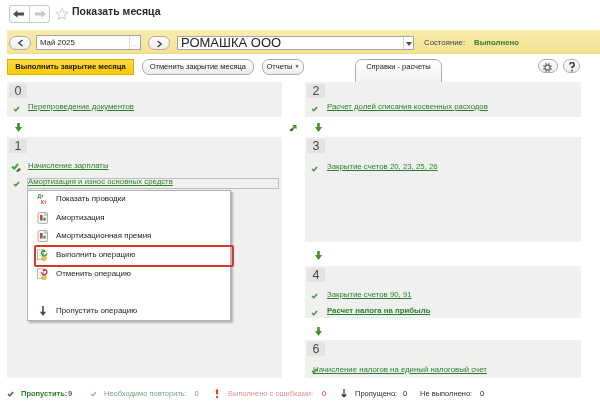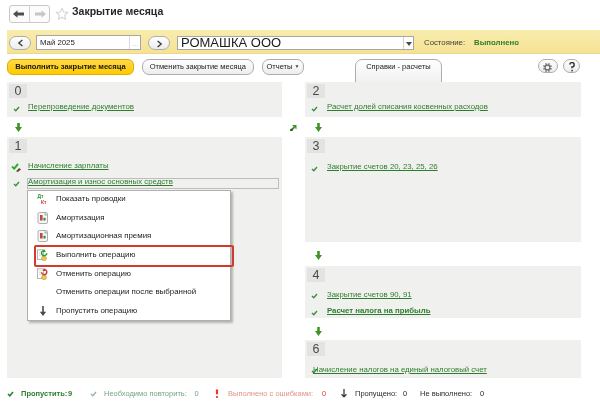--- a/index.html
+++ b/index.html
@@ -25,7 +25,7 @@
 <svg class="abs" style="left:55px;top:6.5px;" width="14" height="14" viewBox="0 0 15 15">
     <path d="M7.5 1.2 L9.3 5.4 13.8 5.8 10.4 8.8 11.4 13.2 7.5 10.9 3.6 13.2 4.6 8.8 1.2 5.8 5.7 5.4 Z" fill="none" stroke="#d5d5d5" stroke-width="1.2" stroke-linejoin="round"></path>
   </svg>
-<div class="abs" style="left:72px;top:4.5px;font-size:10.5px;line-height:13px;font-weight:bold;color:#262626;">Закрытие месяца</div>
+<div class="abs" style="left:72px;top:4.5px;font-size:10.5px;line-height:13px;font-weight:bold;color:#262626;">Показать месяца</div>
 
 <div class="abs" style="left:7px;top:30px;width:593px;height:23.5px;background:linear-gradient(#f8ecae,#f5e293);border-bottom:1px solid #ecd98e;"></div>
 <div class="btn" style="left:9.4px;top:35.6px;width:21.3px;height:14.9px;"></div>

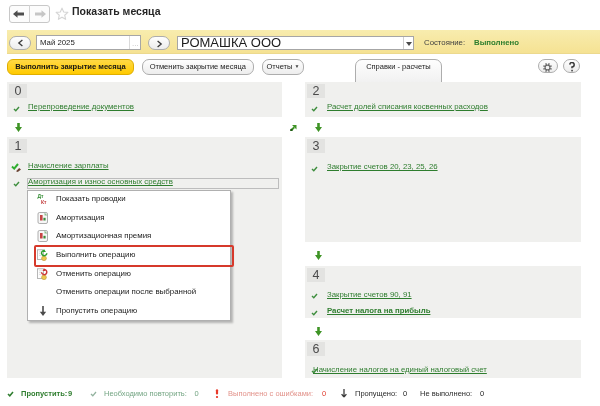--- a/index.html
+++ b/index.html
@@ -48,7 +48,7 @@
 <div class="abs" style="left:424px;top:37.8px;font-size:7.8px;line-height:10px;color:#3f3f3f;">Состояние:</div>
 <div class="abs" style="left:474px;top:37.8px;font-size:7.8px;line-height:10px;font-weight:bold;color:#2c7d2c;">Выполнено</div>
 
-<div class="abs" style="left:7px;top:59px;width:127px;height:15.5px;background:linear-gradient(#ffd945,#ffca00);border:1px solid #dfae00;border-radius:6px;font-size:7.6px;font-weight:bold;color:#141414;text-align:center;line-height:13.5px;">Выполнить закрытие месяца</div>
+<div class="abs" style="left:7px;top:59px;width:127px;height:15.5px;background:linear-gradient(#ffd945,#ffca00);border:1px solid #dfae00;border-radius:0;font-size:7.6px;font-weight:bold;color:#141414;text-align:center;line-height:13.5px;">Выполнить закрытие месяца</div>
 <div class="btn" style="left:142px;top:59px;width:111.7px;height:15.5px;line-height:13.5px;">Отменить закрытие месяца</div>
 <div class="btn" style="left:262.3px;top:59px;width:41.3px;height:15.5px;line-height:13.5px;">Отчеты <span style="font-size:5px;color:#444;vertical-align:1px;">▼</span></div>
 <div class="btn" style="left:315.5px;top:59px;width:87.9px;height:31px;line-height:13.5px;margin-left:39px;">Справки - расчеты</div>

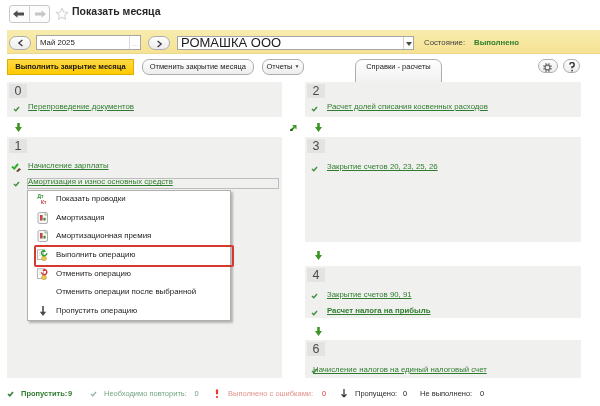--- a/index.html
+++ b/index.html
@@ -172,7 +172,6 @@
       <path d="M8.8 2.9 L5.4 3 L7.2 0.4 Z" fill="#cc3a3a"></path>
     </svg>
   <div class="mi" style="top:79.1px;">Отменить операцию</div>
-  <div class="mi" style="top:97.8px;">Отменить операции после выбранной</div>
   <svg class="mic" style="top:115.7px;" viewBox="0 0 12 12">
       <path d="M6 1 V8" stroke="#4a4a4a" stroke-width="1.6" fill="none"></path>
       <path d="M2.8 6.8 L6 11 L9.2 6.8 Z" fill="#4a4a4a"></path>

